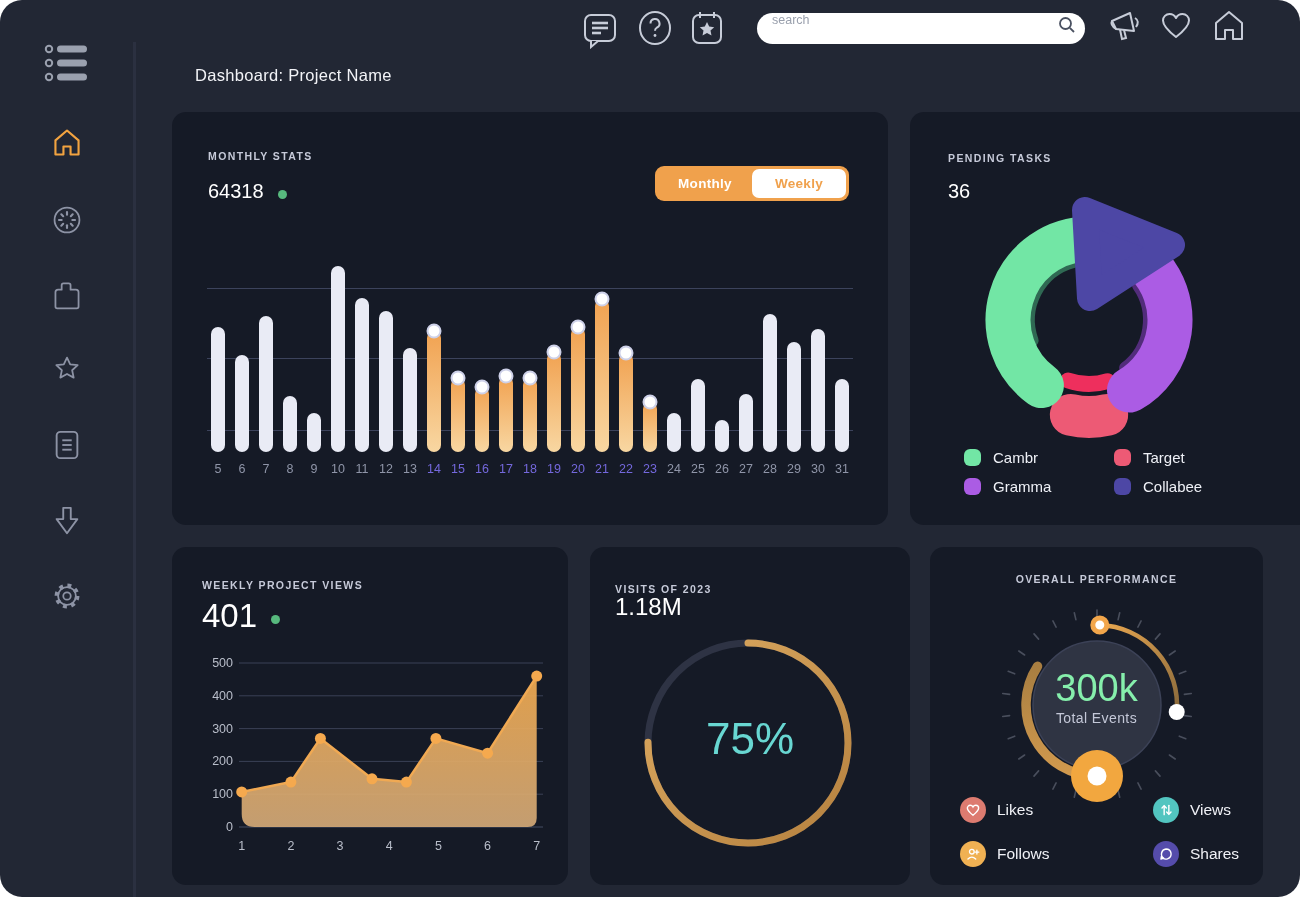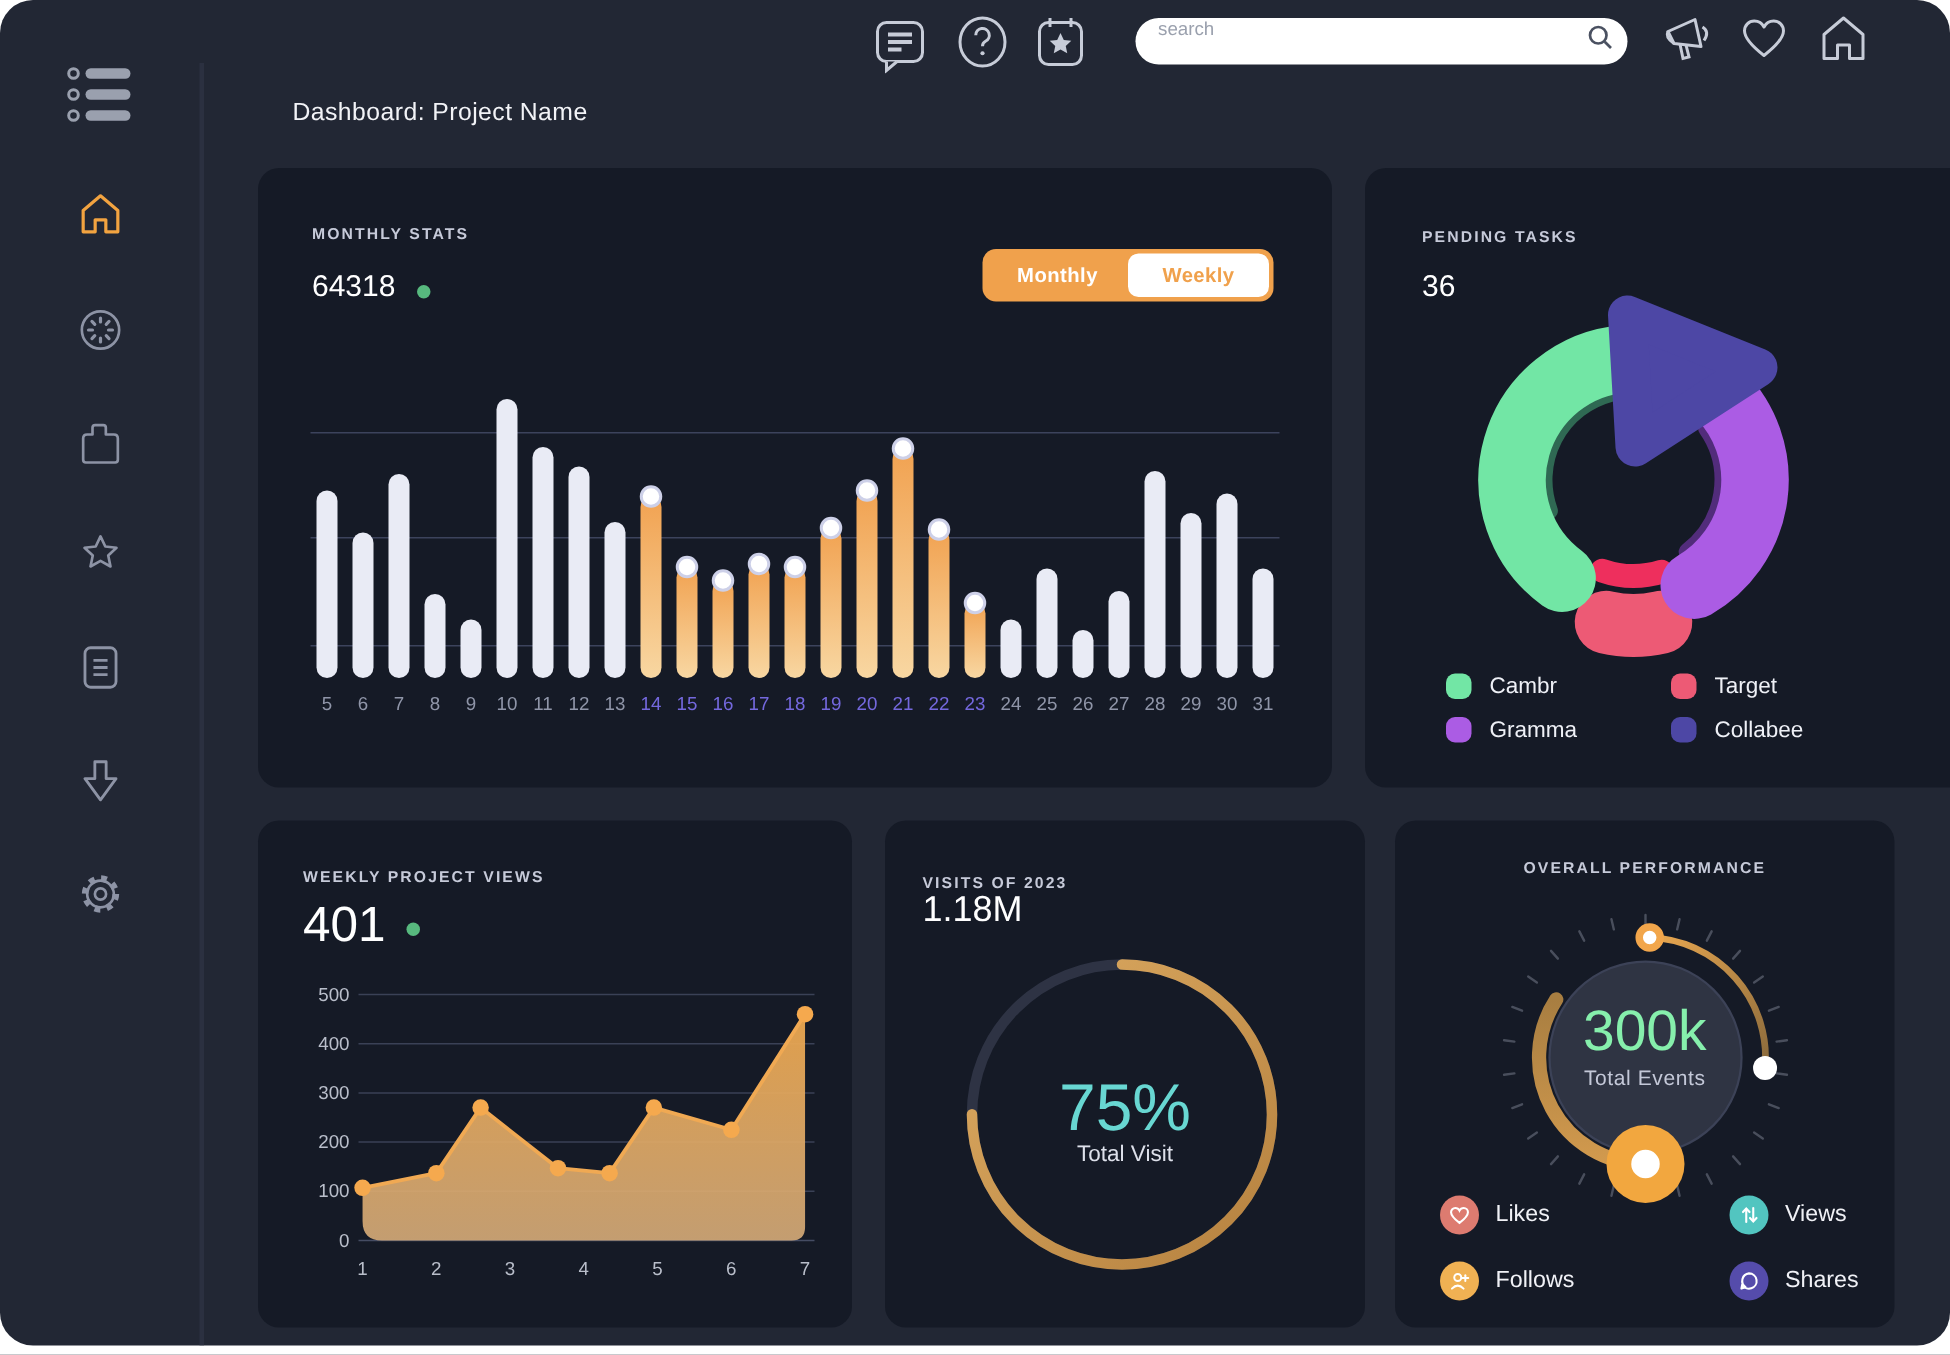--- a/index.html
+++ b/index.html
@@ -451,7 +451,6 @@
     <circle cx="158" cy="196" r="100" fill="none" stroke="url(#gRing)" stroke-width="7" stroke-linecap="round" stroke-dasharray="471.2 628.3" transform="rotate(-90 158 196)"></circle>
       </svg>
     <div id="visits-percent">75%</div>
-    <div id="visits-caption">Total Visit</div>
   </div>
 
   <div id="card-performance" class="card">

